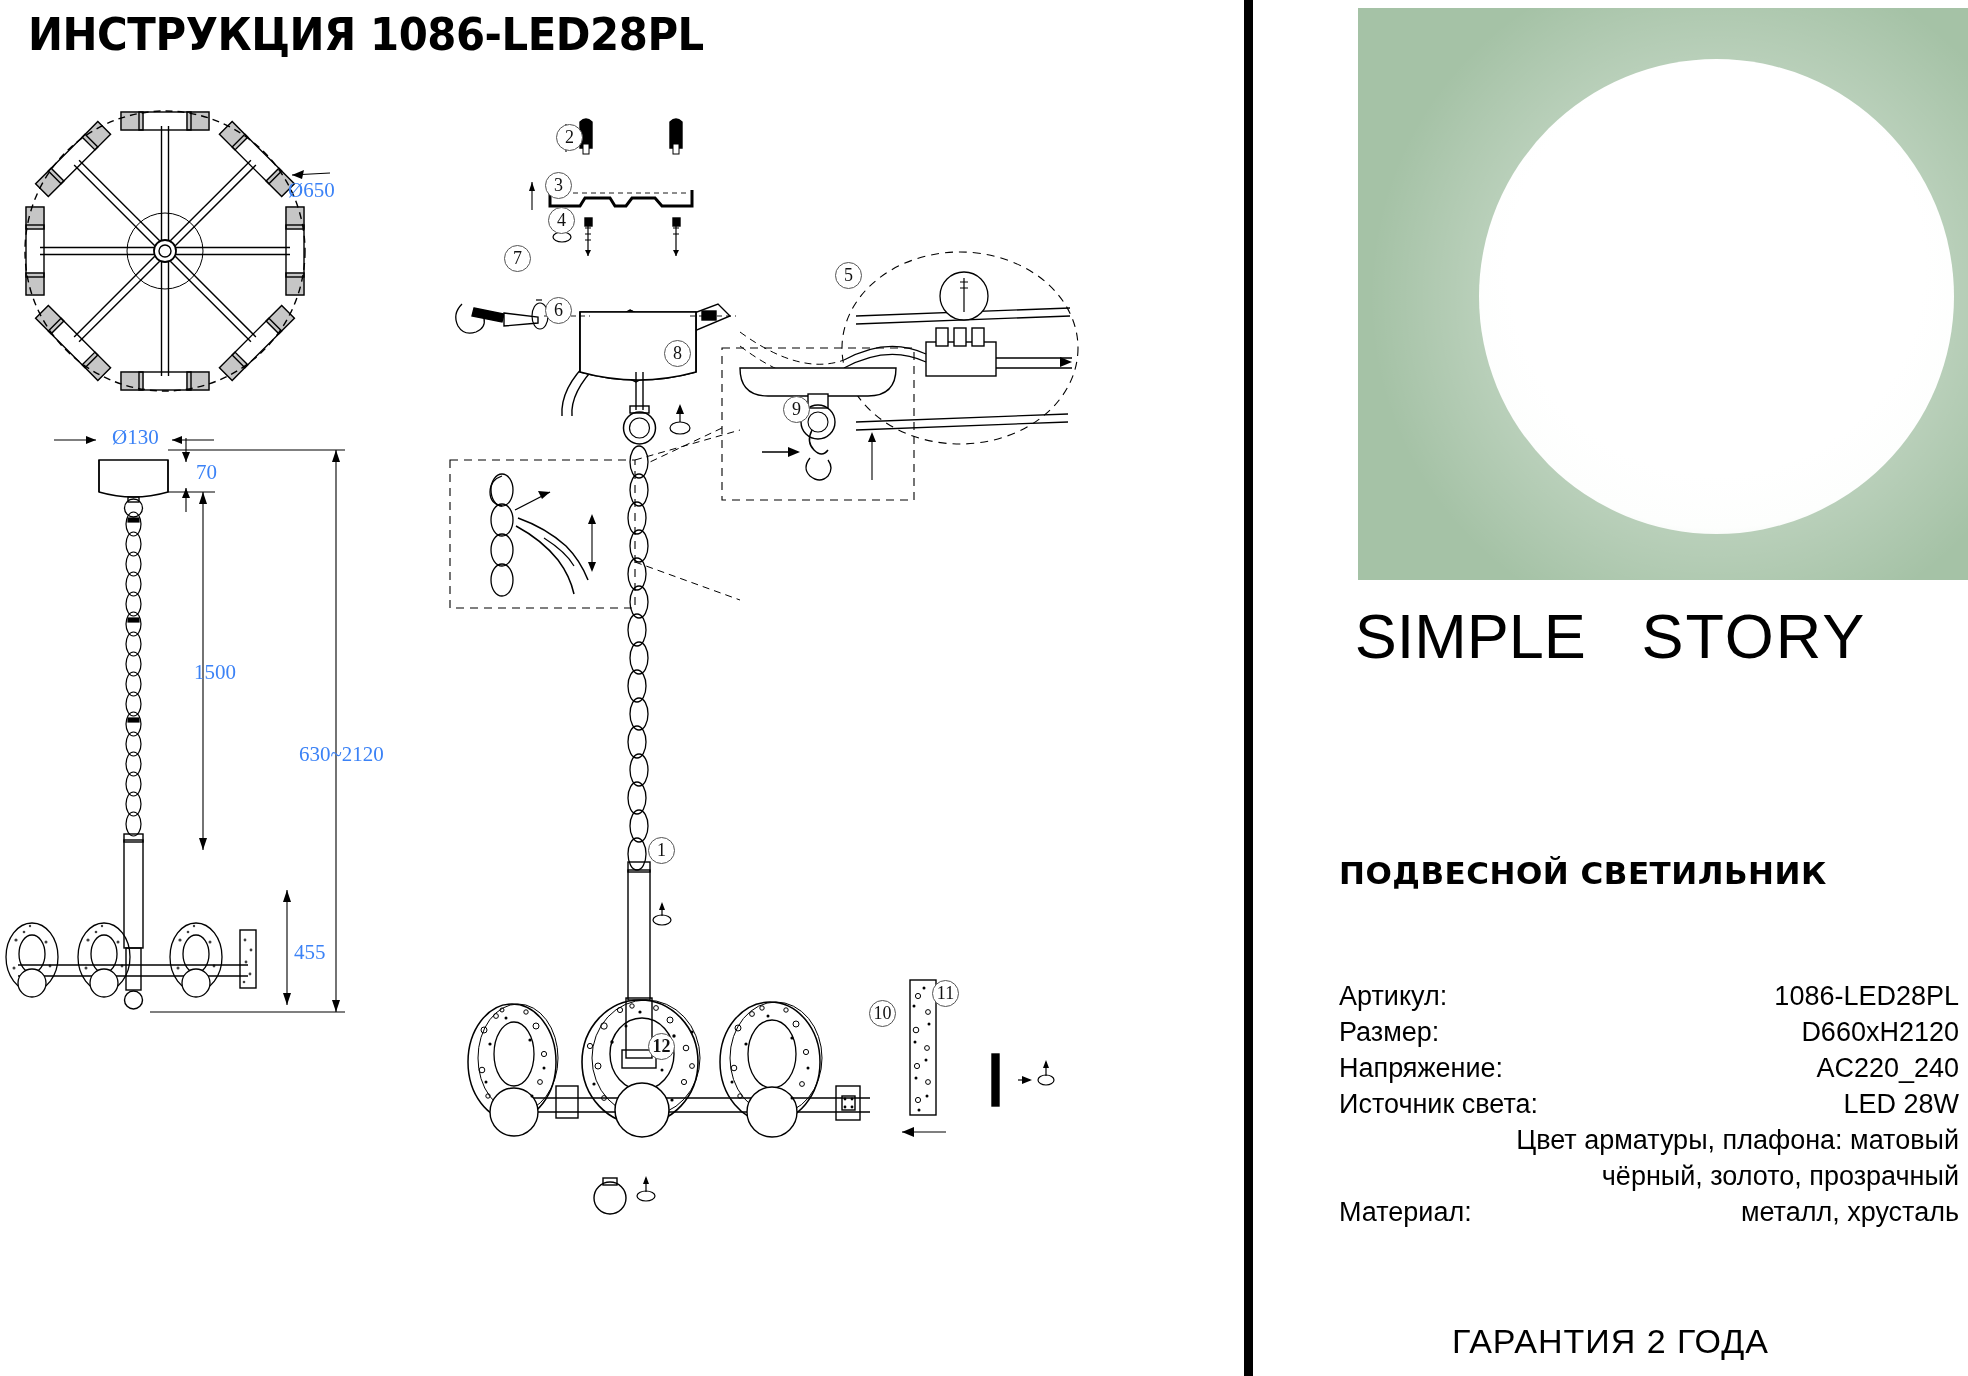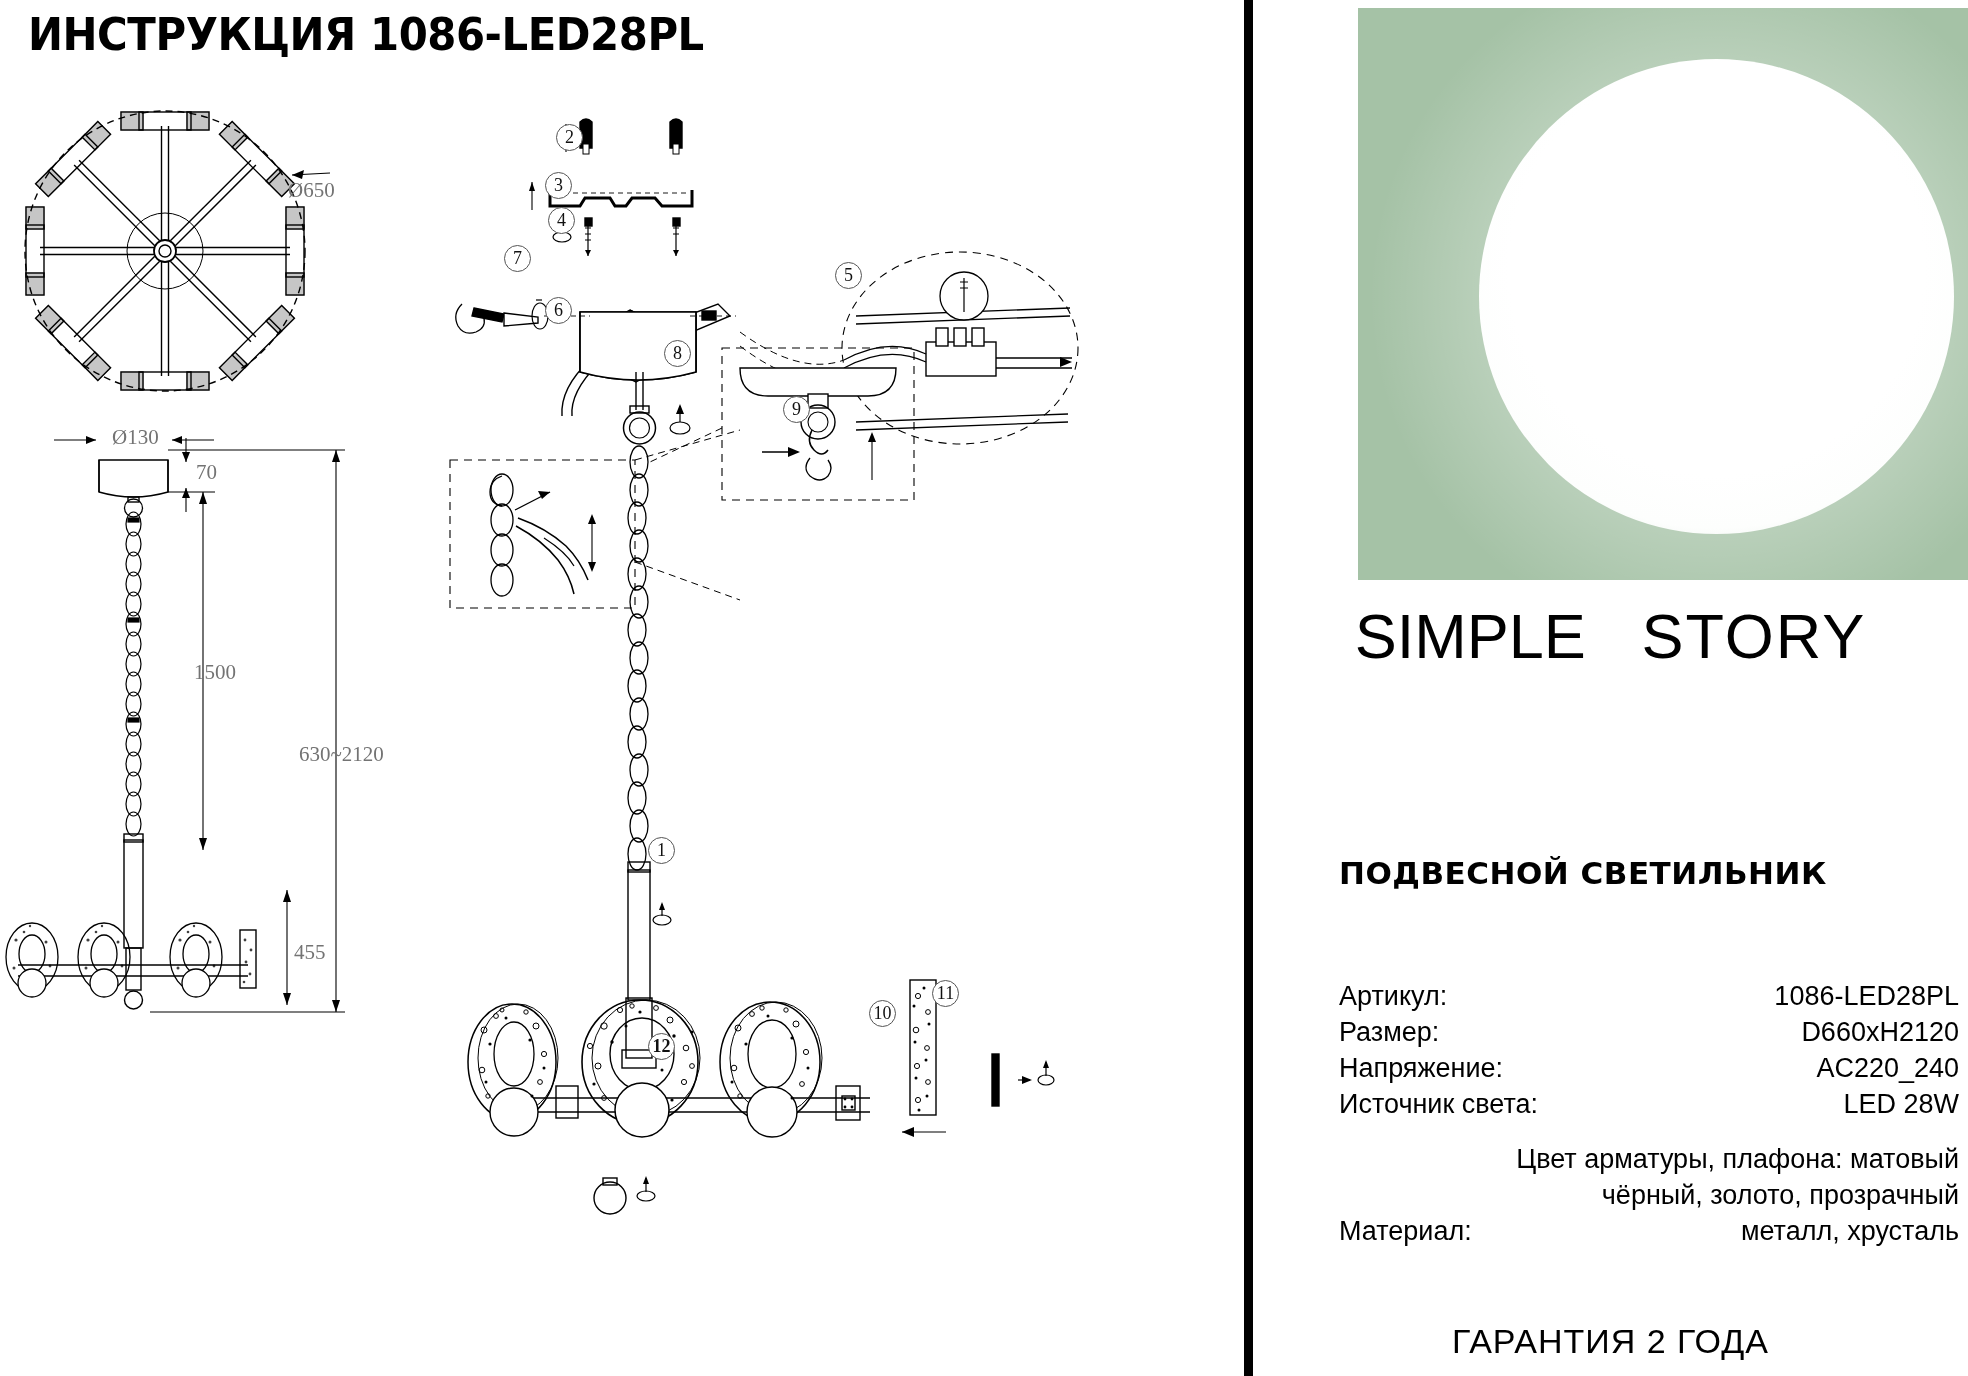--- a/index.html
+++ b/index.html
@@ -24,7 +24,7 @@
 
   .dim-label {
     position: absolute; font-family: "Liberation Serif", serif;
-    font-size: 21px; white-space: nowrap; color: #737373;
+    font-size: 21px; white-space: nowrap; color: #3b82f6;
   }
 
   .callout {

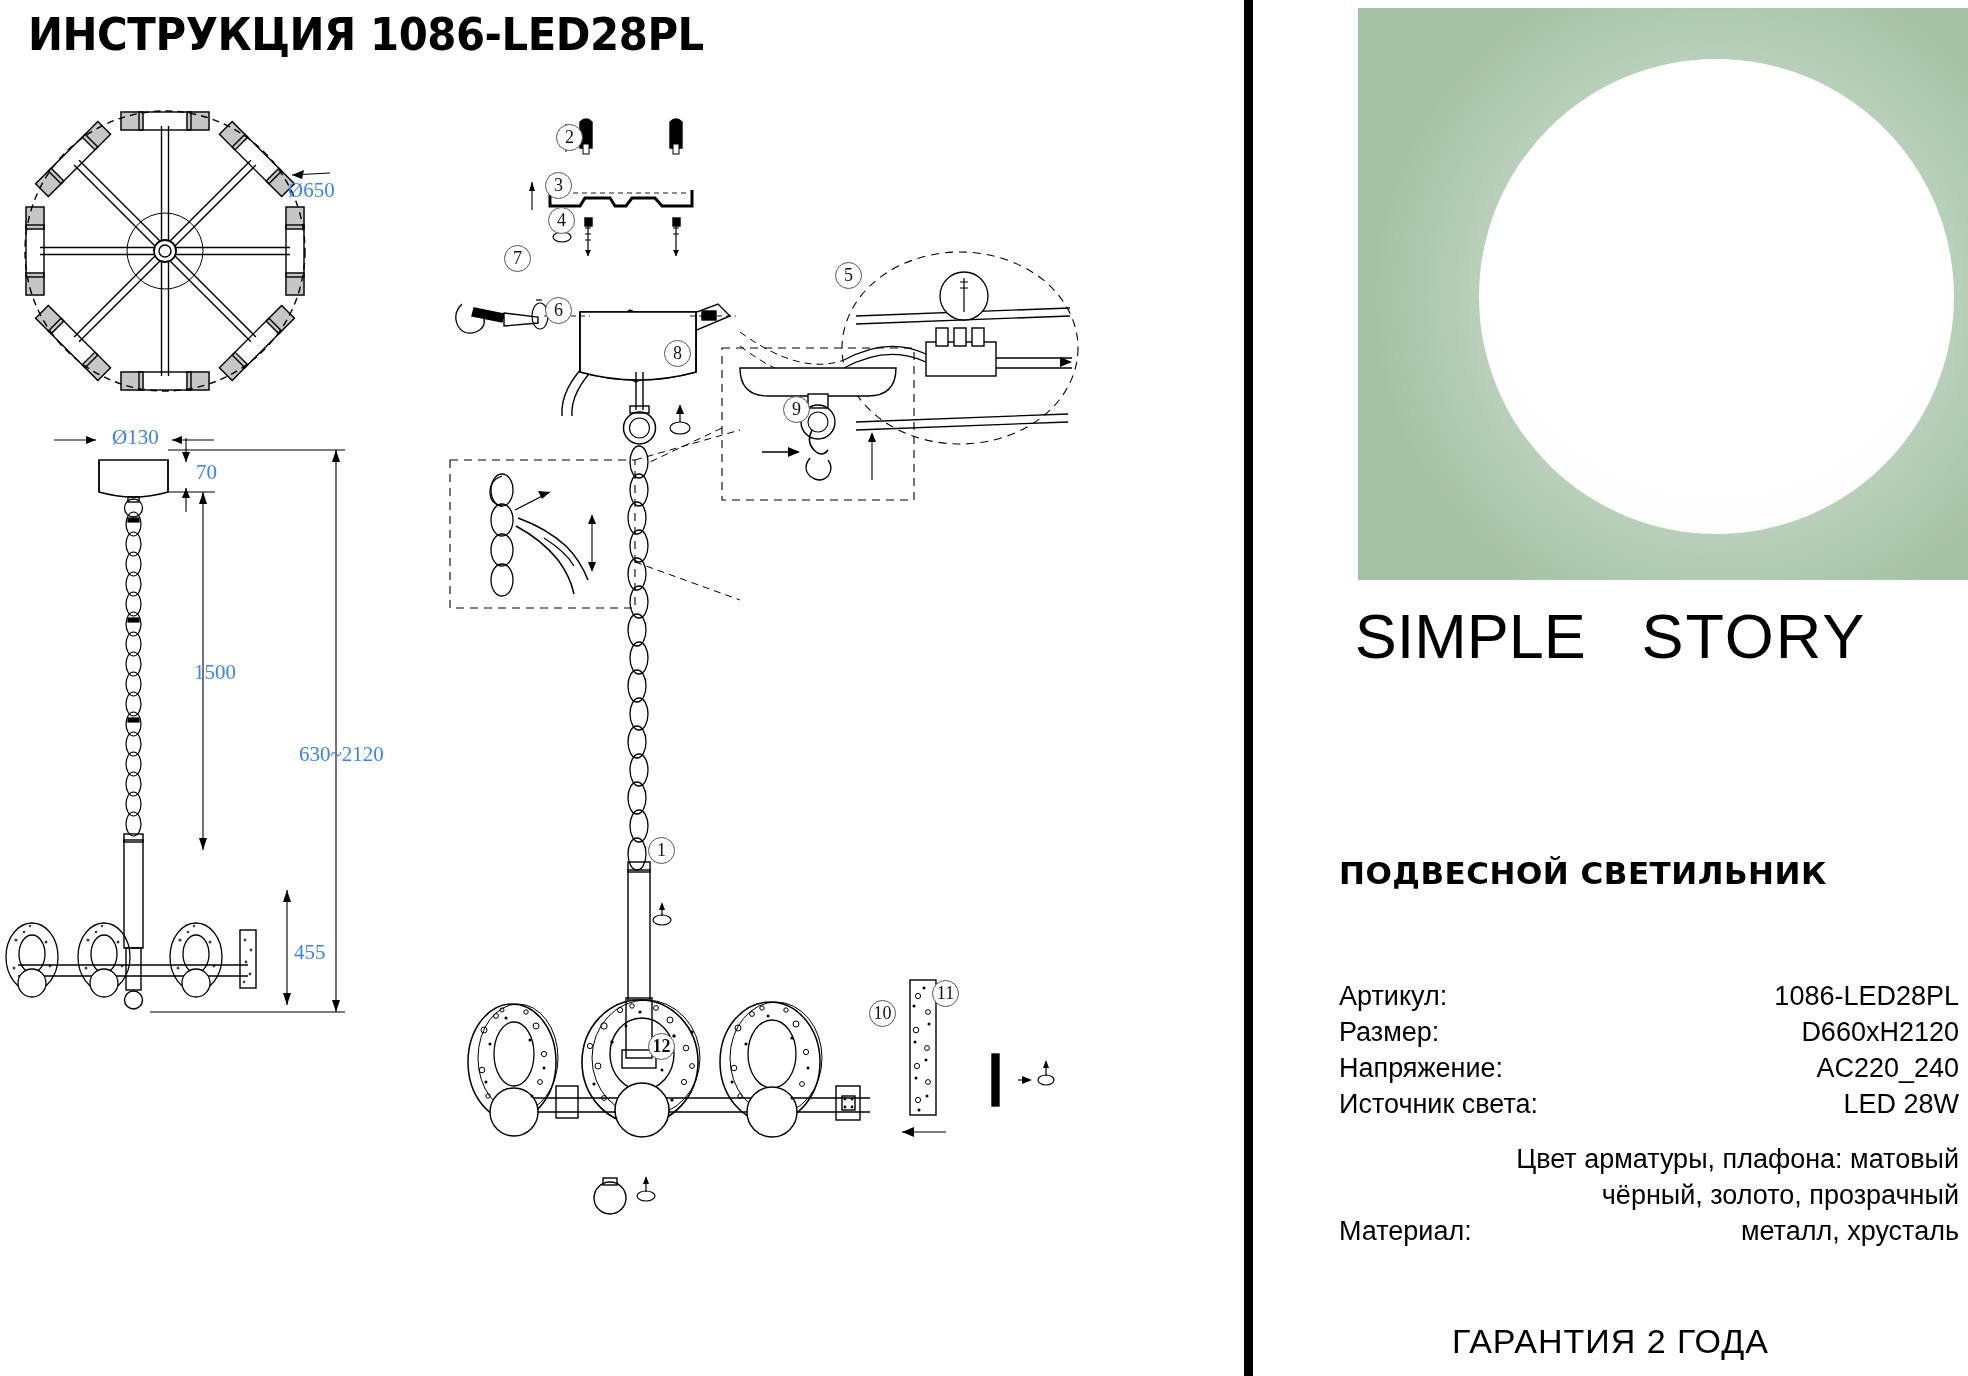--- a/index.html
+++ b/index.html
@@ -78,7 +78,7 @@
   .spec-row { display: flex; justify-content: space-between; white-space: nowrap; }
   .spec-key { text-align: left; }
   .spec-val { text-align: right; }
-  .spec-row.full { display: block; text-align: right; margin-top: 19px; }
+  .spec-row.full { display: block; text-align: right; }
   .spec-row.wrapline { display: block; text-align: right; }
 
   .warranty {

